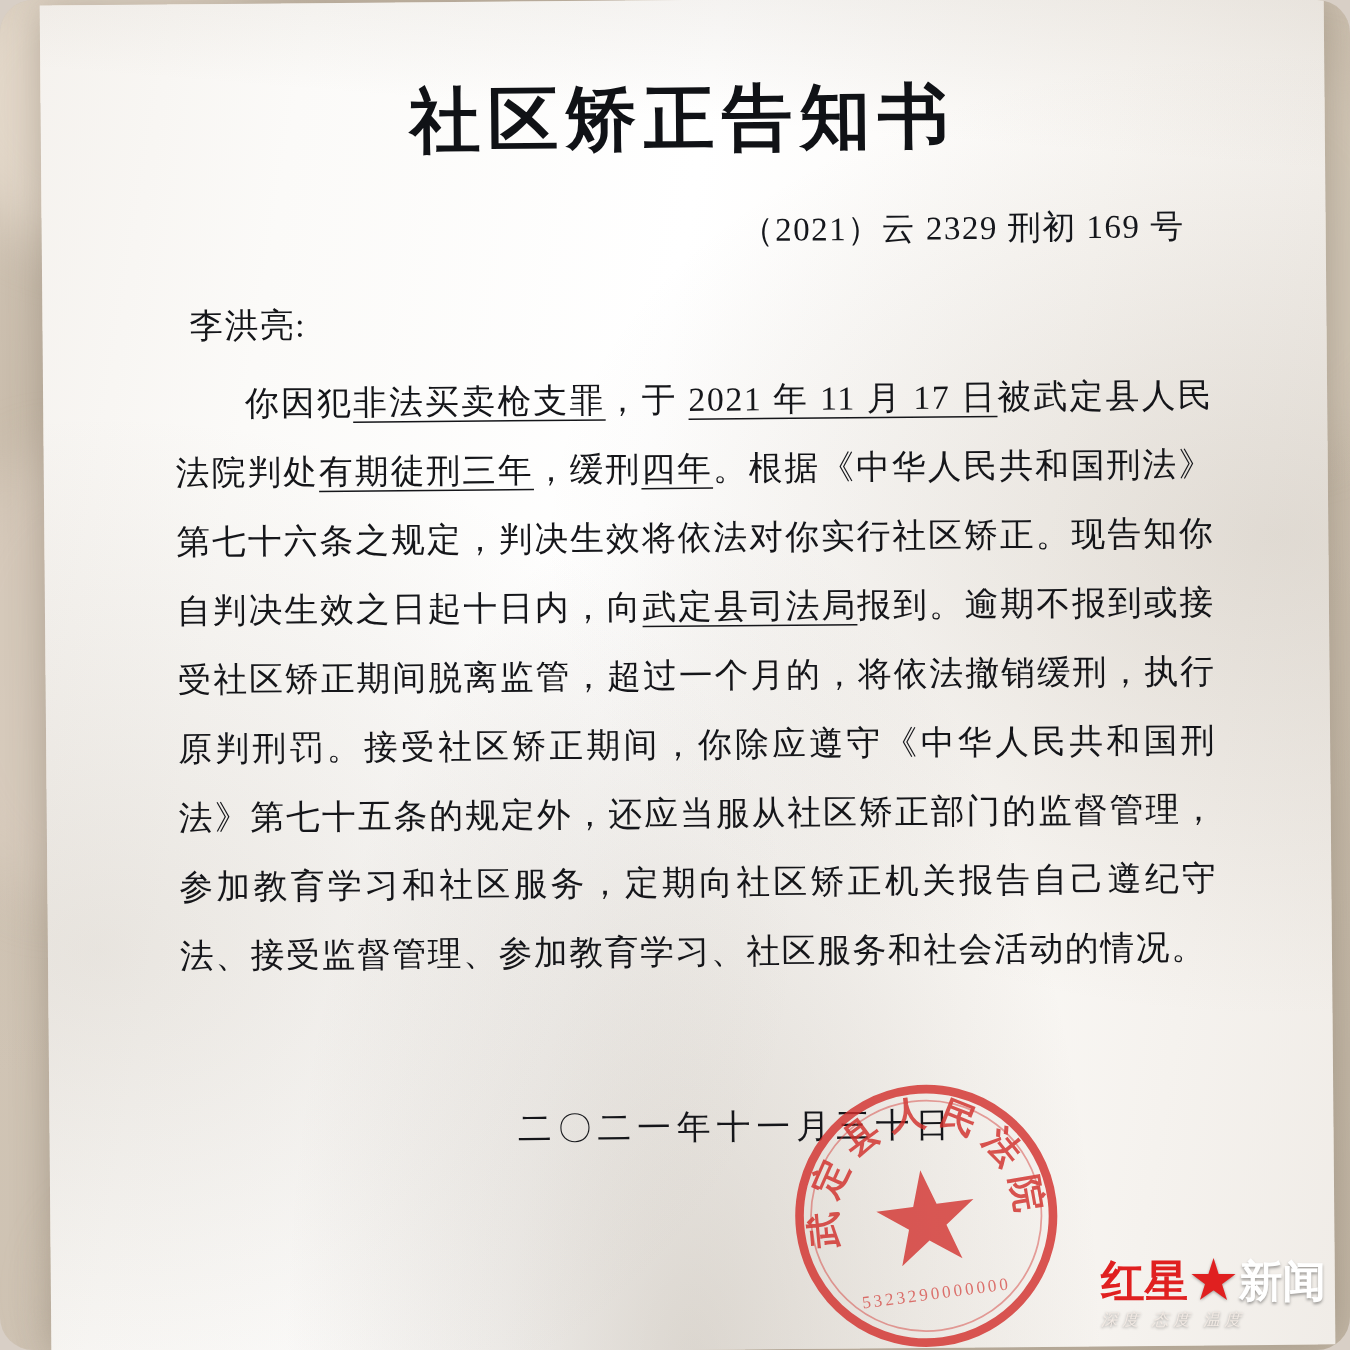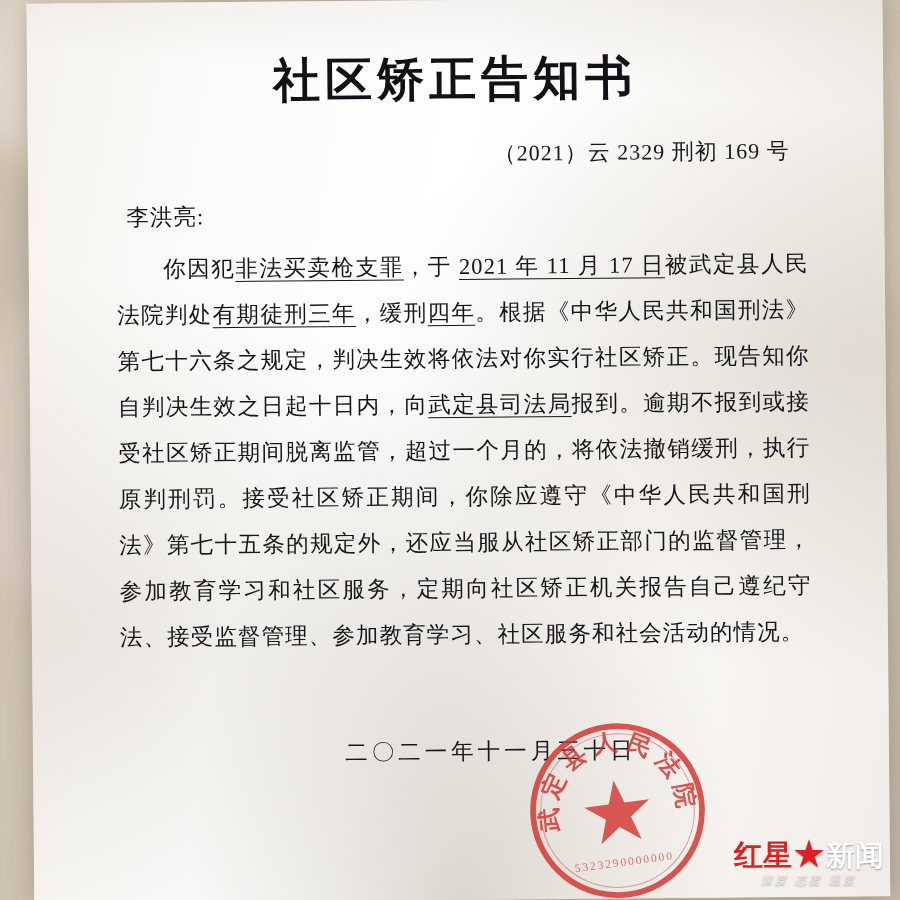--- a/index.html
+++ b/index.html
@@ -23,6 +23,7 @@
       radial-gradient(ellipse at 95% 88%, #c3b7a6 0%, rgba(195,183,166,0) 55%),
       linear-gradient(120deg, #d4c9bb 0%, #cec2b2 40%, #c8bcab 100%);
     overflow: hidden;
+    border-radius: 22px;
   }
 
   

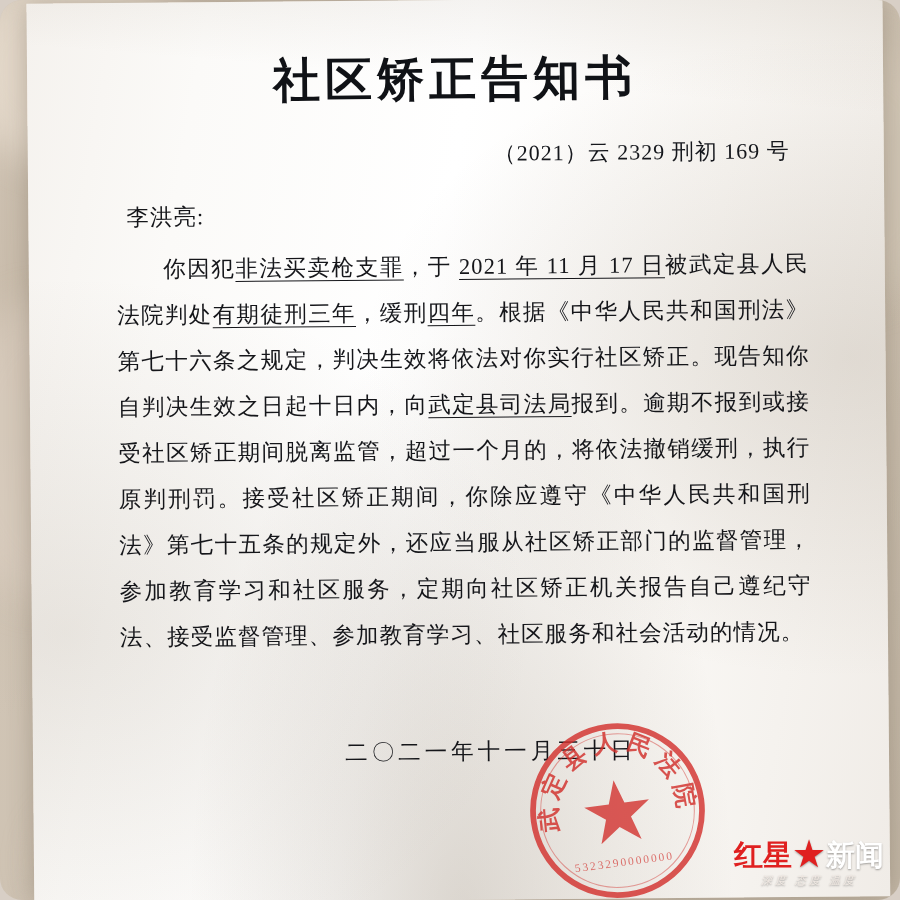--- a/index.html
+++ b/index.html
@@ -138,7 +138,6 @@
     right: 16px;
     bottom: 14px;
     z-index: 9;
-    text-align: center;
     line-height: 1;
   }
   #watermark .wm-main {

